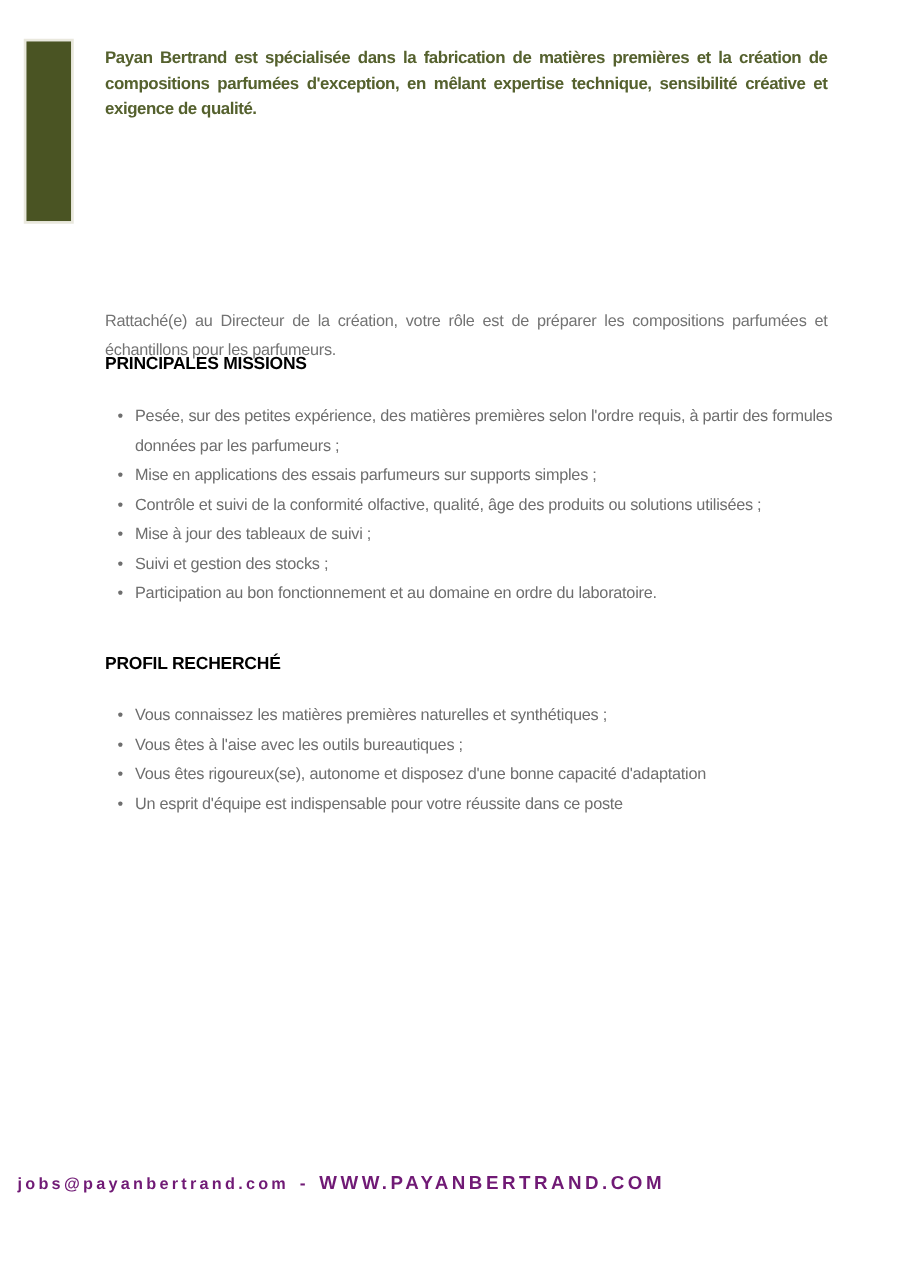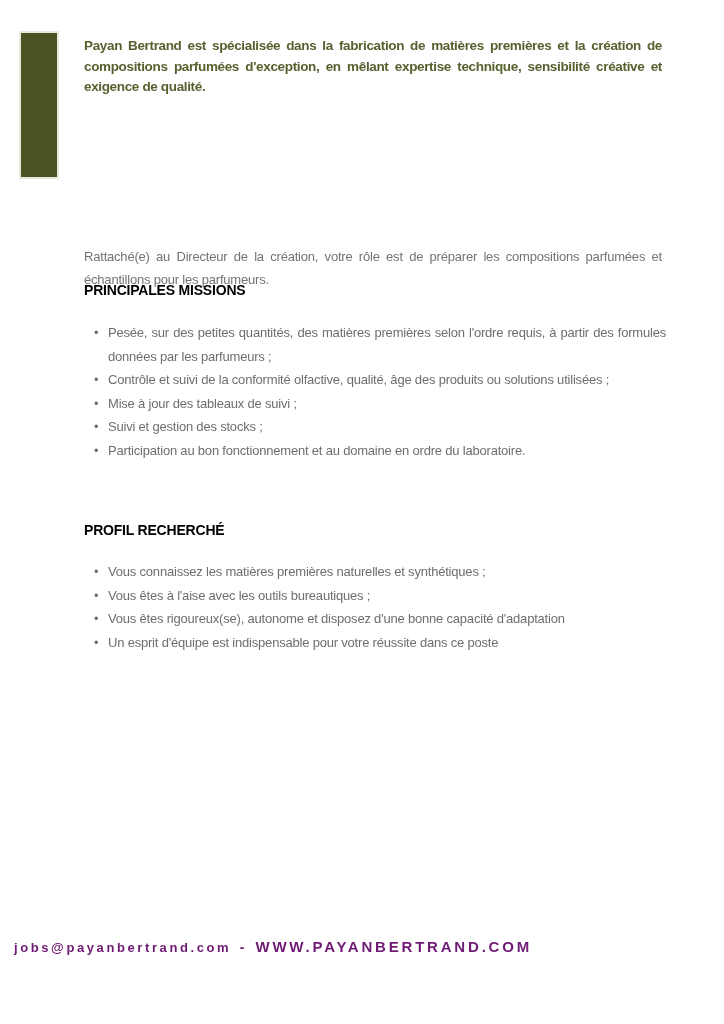--- a/index.html
+++ b/index.html
@@ -120,7 +120,7 @@
   <h2 class="section-heading heading-missions">PRINCIPALES MISSIONS</h2>
 
   <ul class="bullet-list list-missions">
-    <li><span>Pesée, sur des petites quantités, des matières premières selon l'ordre requis, à partir des formules données par les parfumeurs ;</span></li>
+    <li><span>Pesée, sur des petites expérience, des matières premières selon l'ordre requis, à partir des formules données par les parfumeurs ;</span></li>
     <li><span>Contrôle et suivi de la conformité olfactive, qualité, âge des produits ou solutions utilisées ;</span></li>
     <li><span>Mise à jour des tableaux de suivi ;</span></li>
     <li><span>Suivi et gestion des stocks ;</span></li>

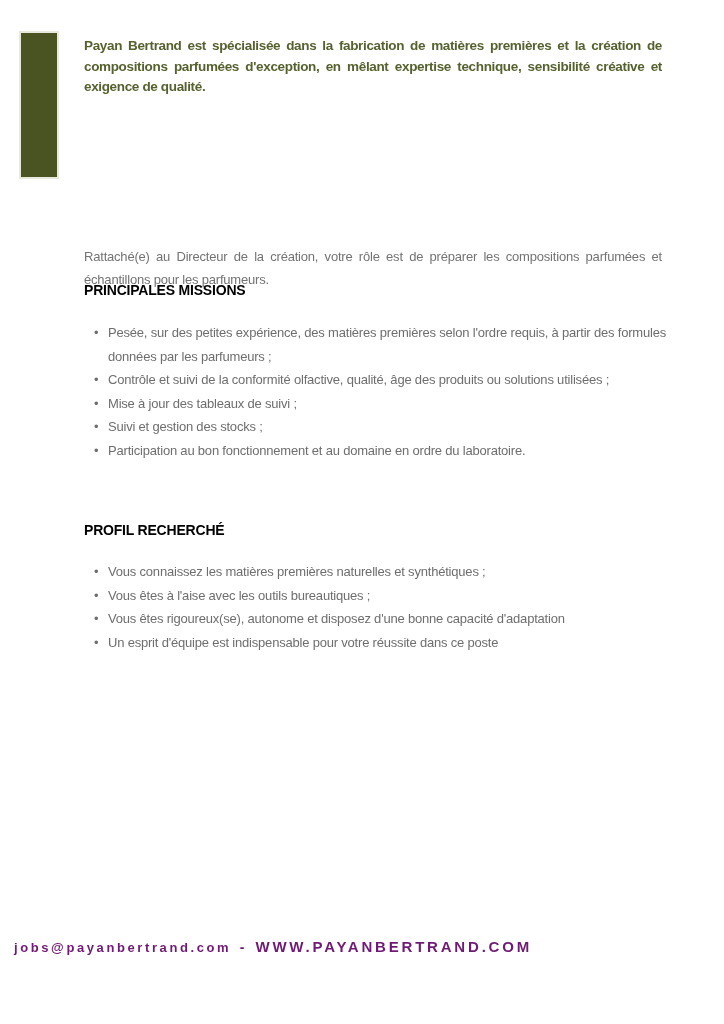--- a/index.html
+++ b/index.html
@@ -121,6 +121,7 @@
 
   <ul class="bullet-list list-missions">
     <li><span>Pesée, sur des petites expérience, des matières premières selon l'ordre requis, à partir des formules données par les parfumeurs ;</span></li>
+    <li><span>Mise en applications des essais parfumeurs sur supports simples ;</span></li>
     <li><span>Contrôle et suivi de la conformité olfactive, qualité, âge des produits ou solutions utilisées ;</span></li>
     <li><span>Mise à jour des tableaux de suivi ;</span></li>
     <li><span>Suivi et gestion des stocks ;</span></li>

